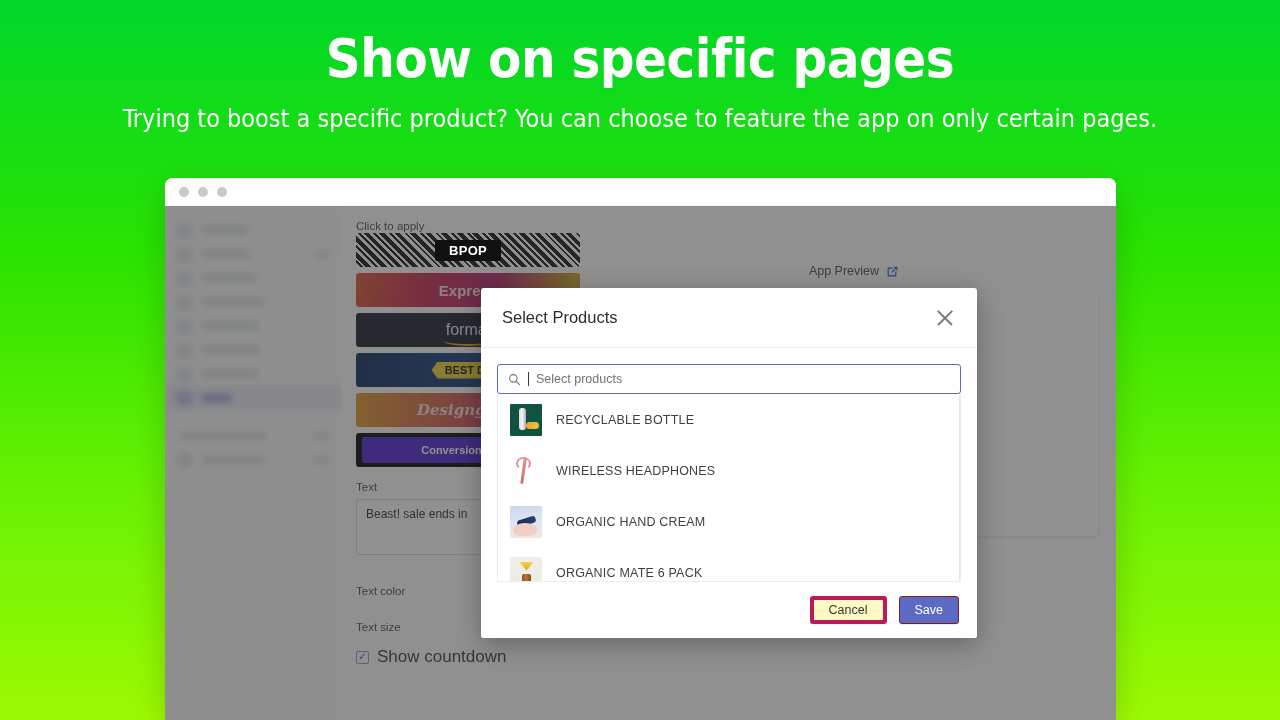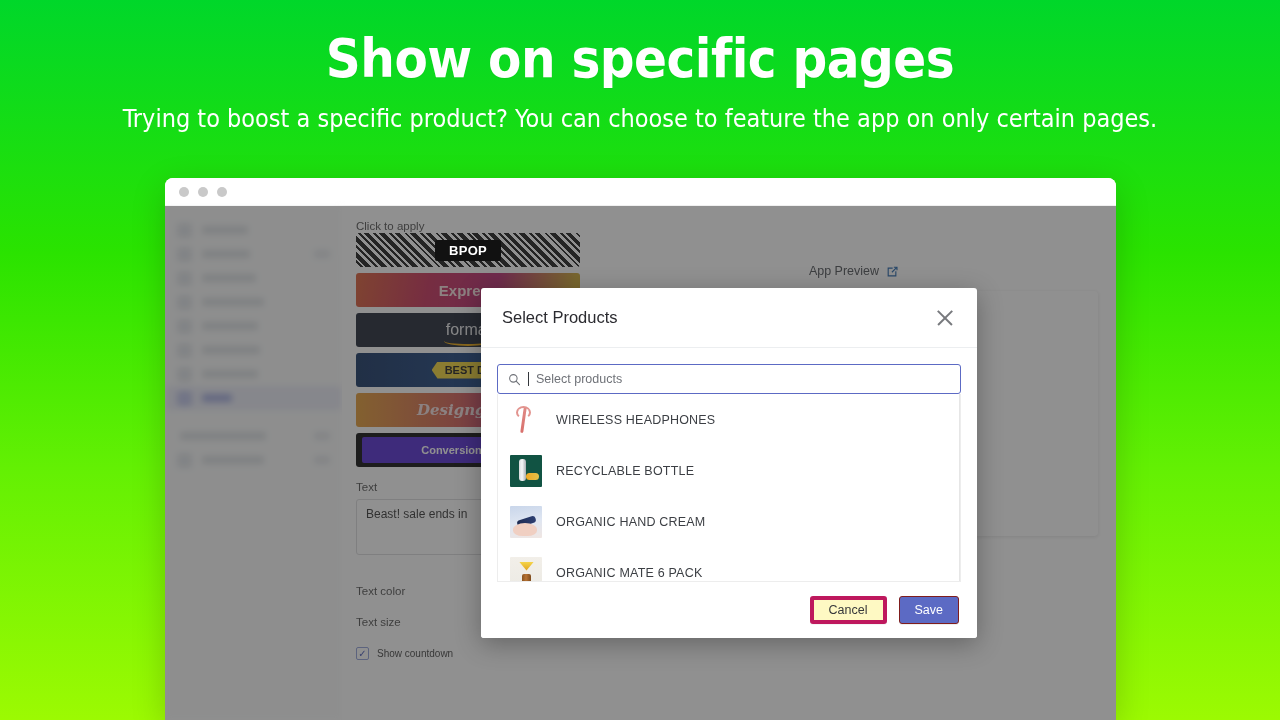--- a/index.html
+++ b/index.html
@@ -375,12 +375,12 @@
 
     <div id="list">
       <div class="prod-row">
+        <span class="thumb t1"></span>
+        <span class="prod-name">RECYCLABLE BOTTLE</span>
+      </div>
+      <div class="prod-row">
         <span class="thumb t2"></span>
         <span class="prod-name">WIRELESS HEADPHONES</span>
-      </div>
-      <div class="prod-row">
-        <span class="thumb t1"></span>
-        <span class="prod-name">RECYCLABLE BOTTLE</span>
       </div>
       <div class="prod-row">
         <span class="thumb t3"></span>

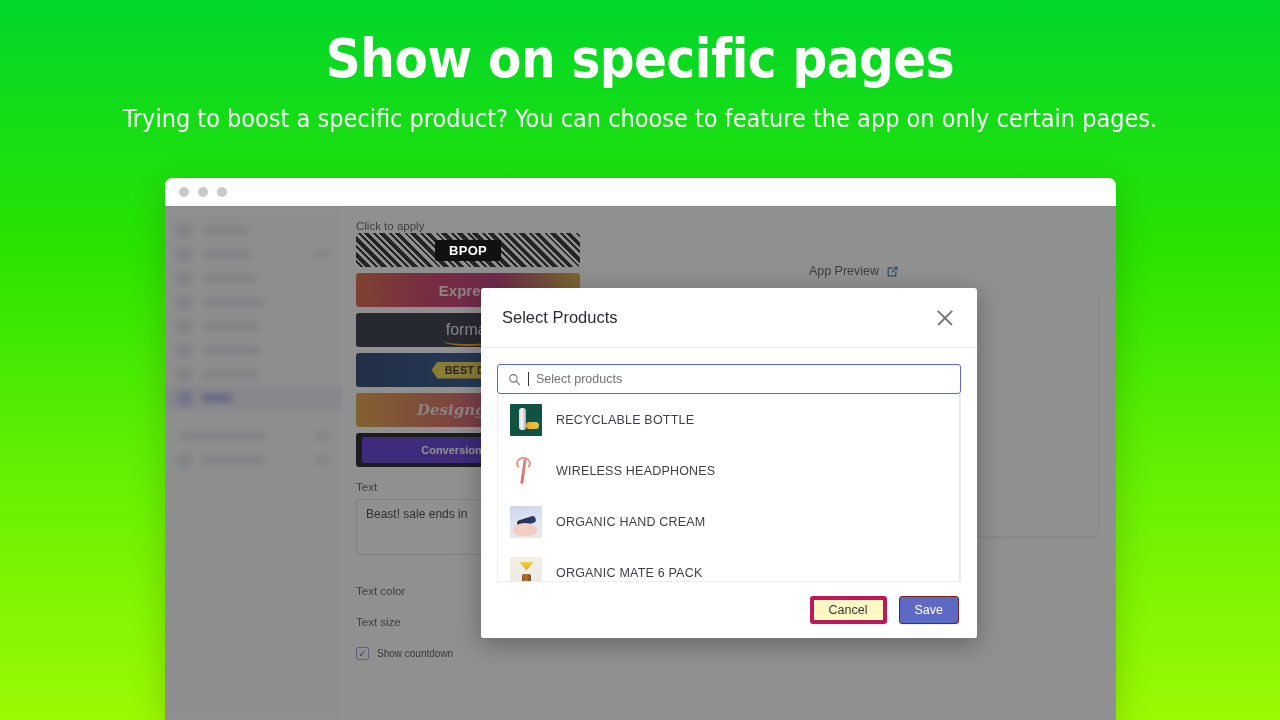--- a/index.html
+++ b/index.html
@@ -120,7 +120,7 @@
     height: 56px; border: 1px solid #d9dadc; border-radius: 3px; background: #ffffff;
     font-size: 12px; color: #2d2d2d; padding: 7px 9px;
   }
-  .row-size { display: flex; align-items: center; justify-content: space-between; margin-top: 14px; }
+  .row-size { display: flex; align-items: flex-end; justify-content: space-between; margin-top: 14px; }
   .numbox {
     display: flex; border: 1px solid #d9dadc; border-radius: 3px; overflow: hidden;
     background: #fff; height: 22px; width: 48px;

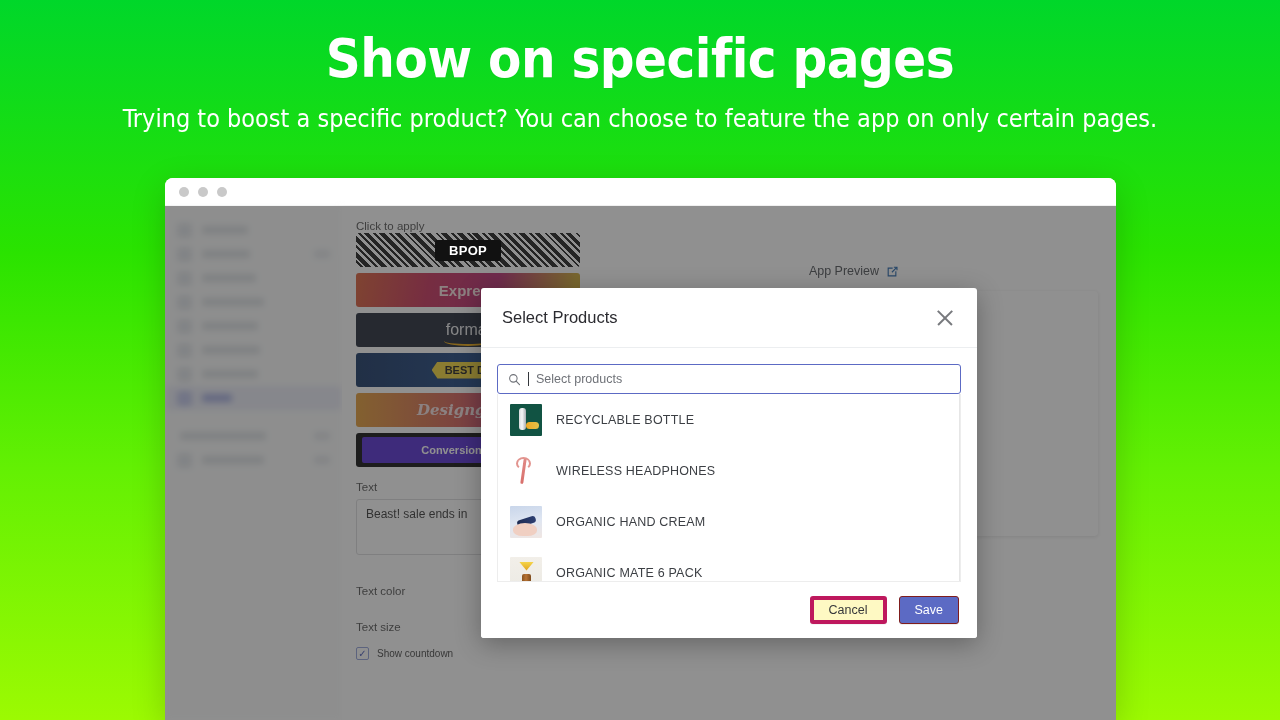--- a/index.html
+++ b/index.html
@@ -135,7 +135,7 @@
     display: flex; align-items: center; justify-content: center;
     font-size: 10px; color: #3f51b5; line-height: 1;
   }
-  .check-label { font-size: 10px; color: #3a3a3a; }
+  .check-label { font-size: 17px; color: #3a3a3a; }
 
   #right-pane { flex: 1; position: relative; background: #ffffff; }
   #preview-head {

